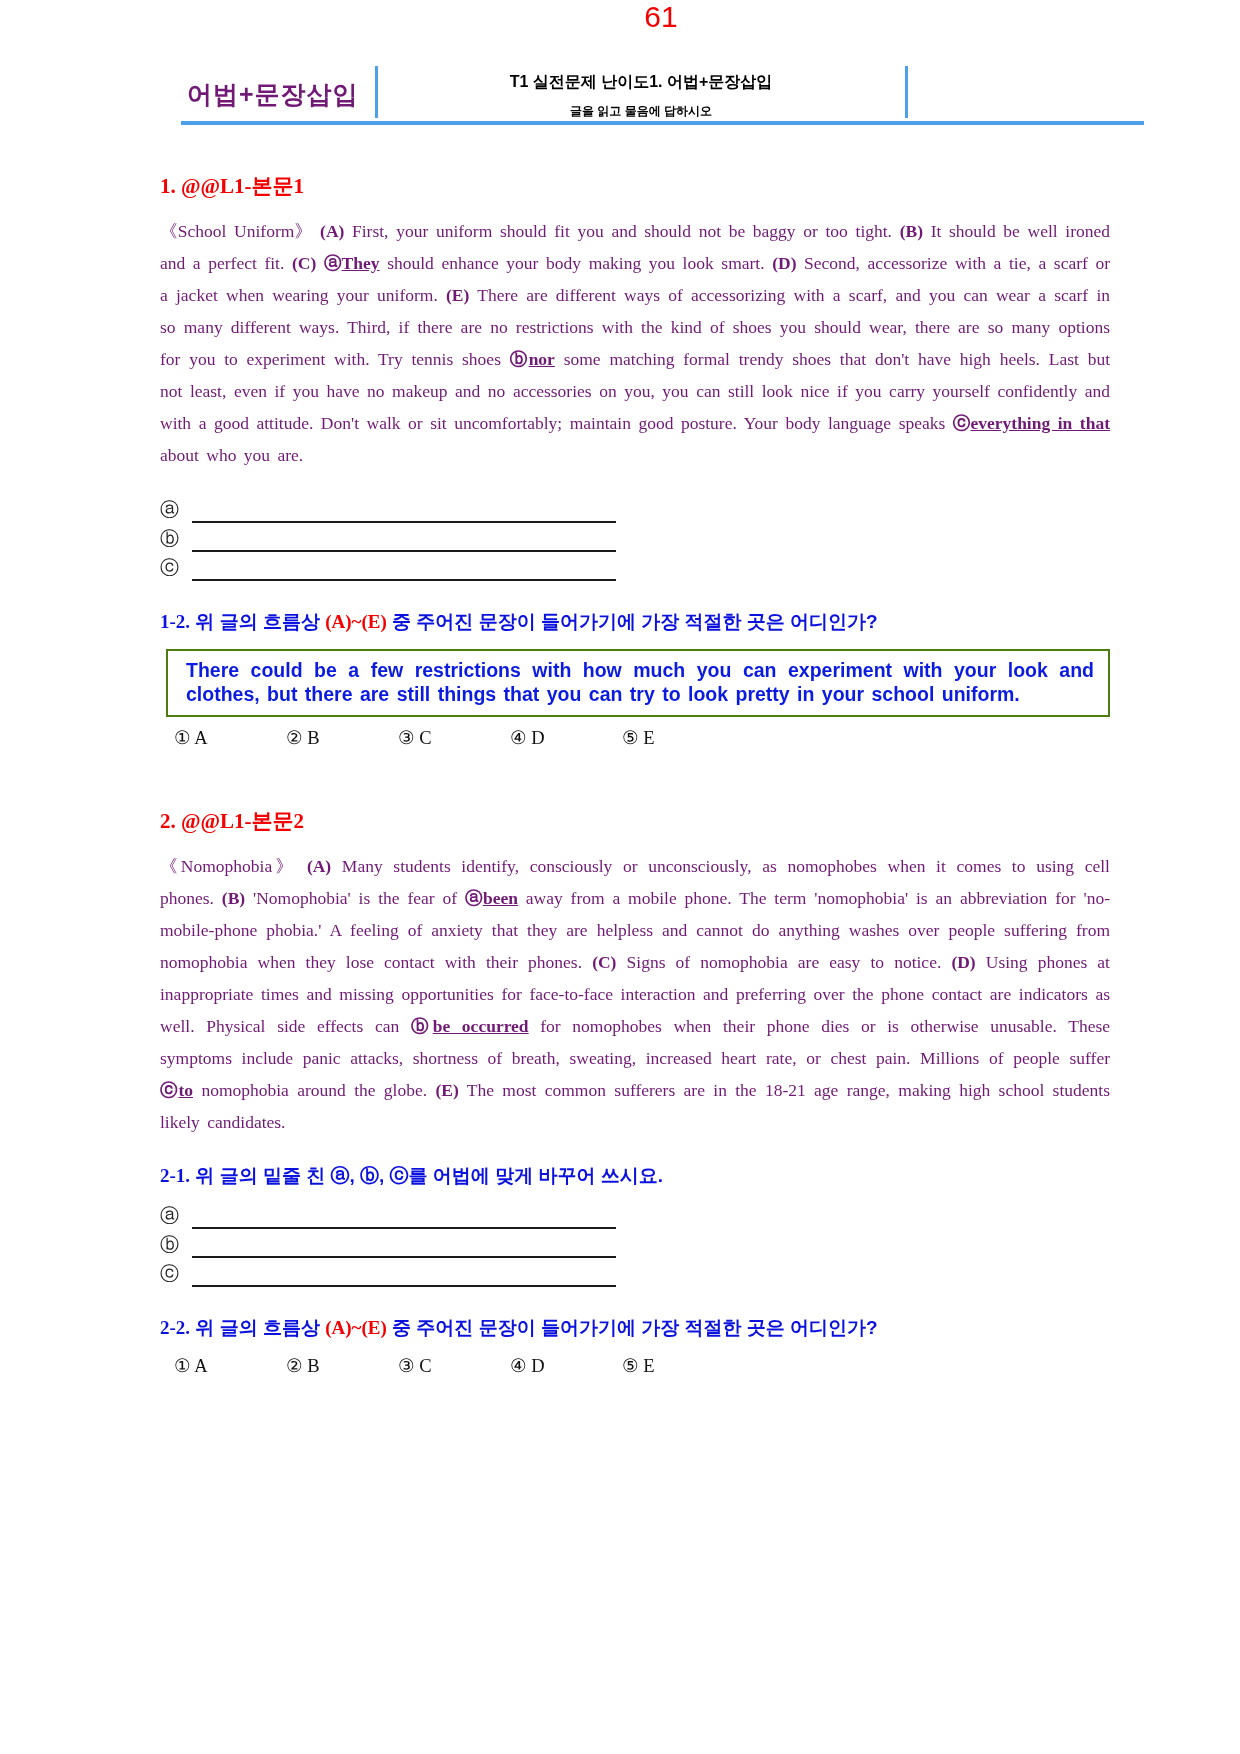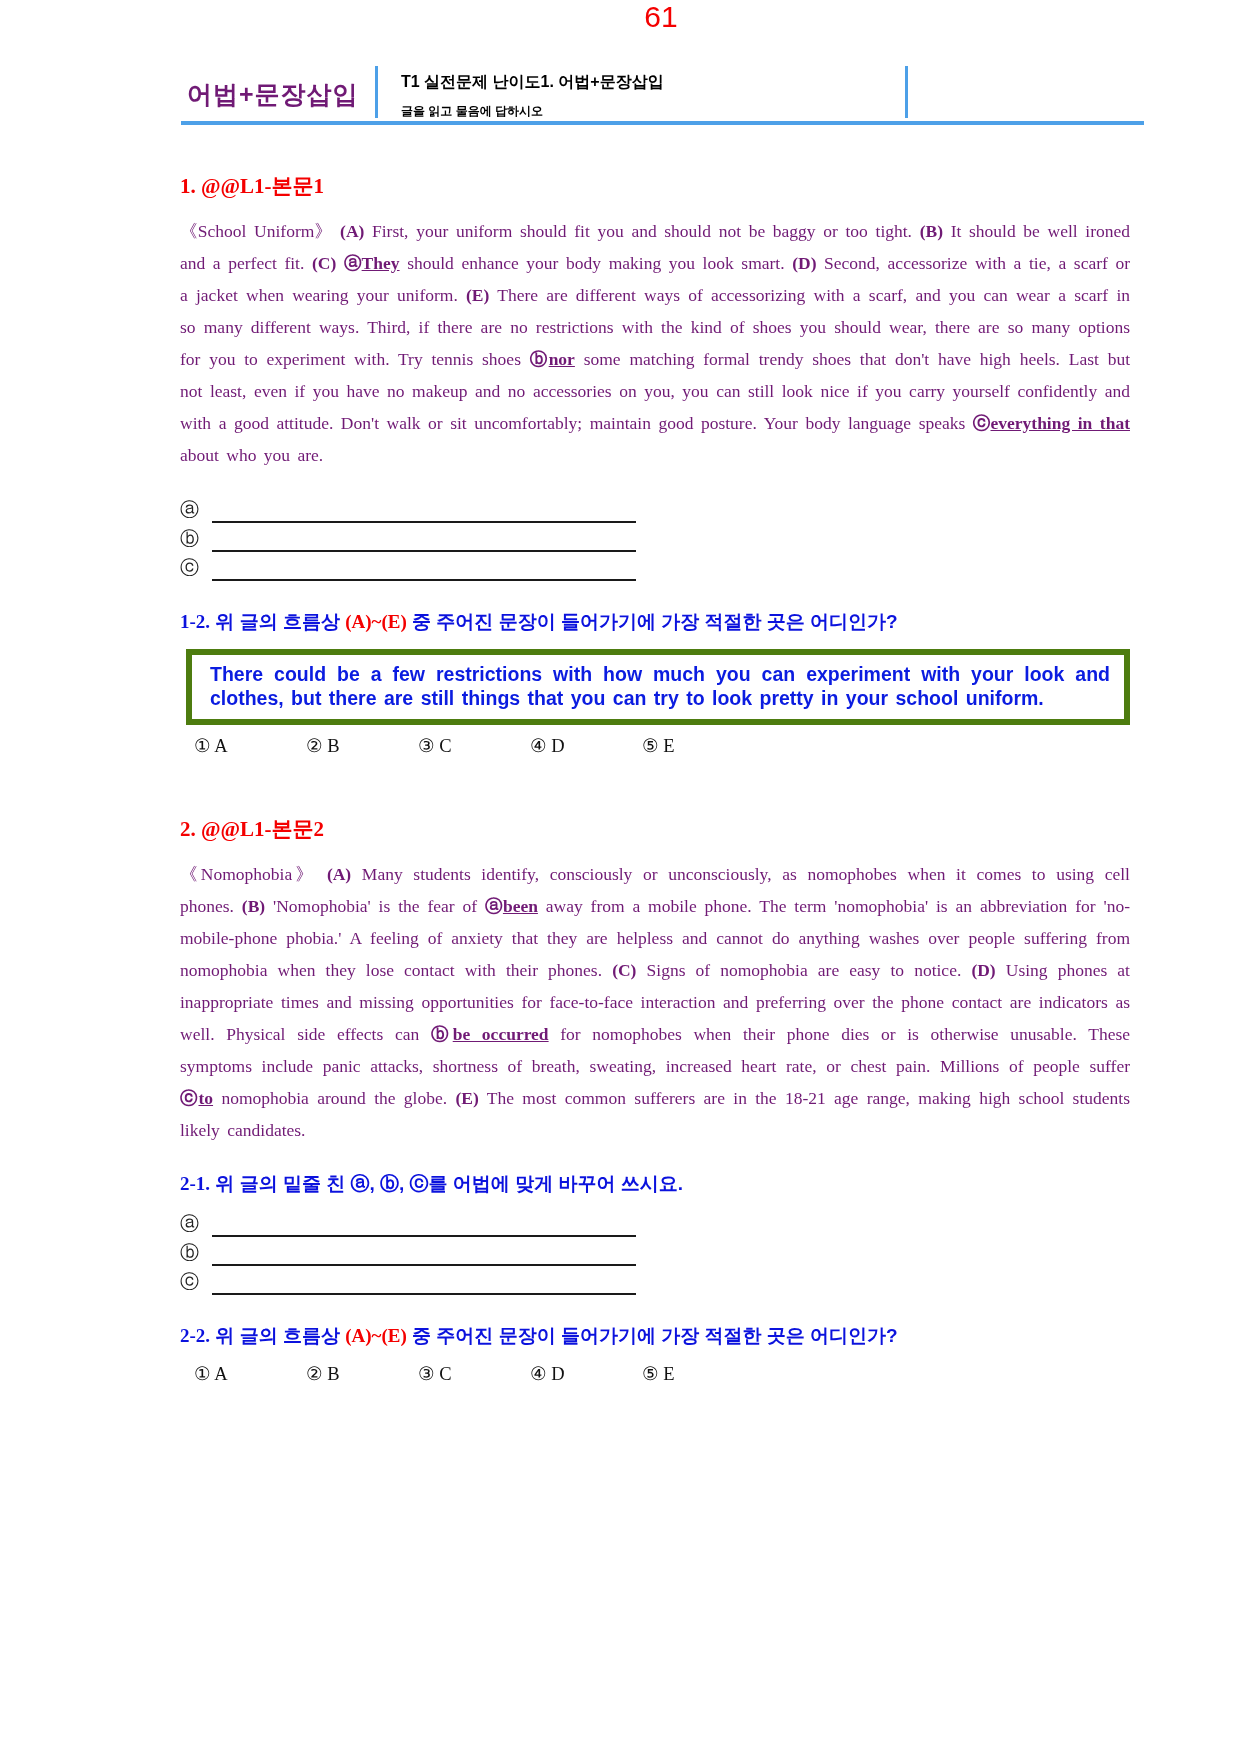--- a/index.html
+++ b/index.html
@@ -32,6 +32,7 @@
   }
   .hdr-center {
     position: absolute; left: 360px; top: 72px; width: 480px;
+    text-align: center;
     font-family: "Liberation Sans", sans-serif;
     font-weight: bold; color: #000;
   }

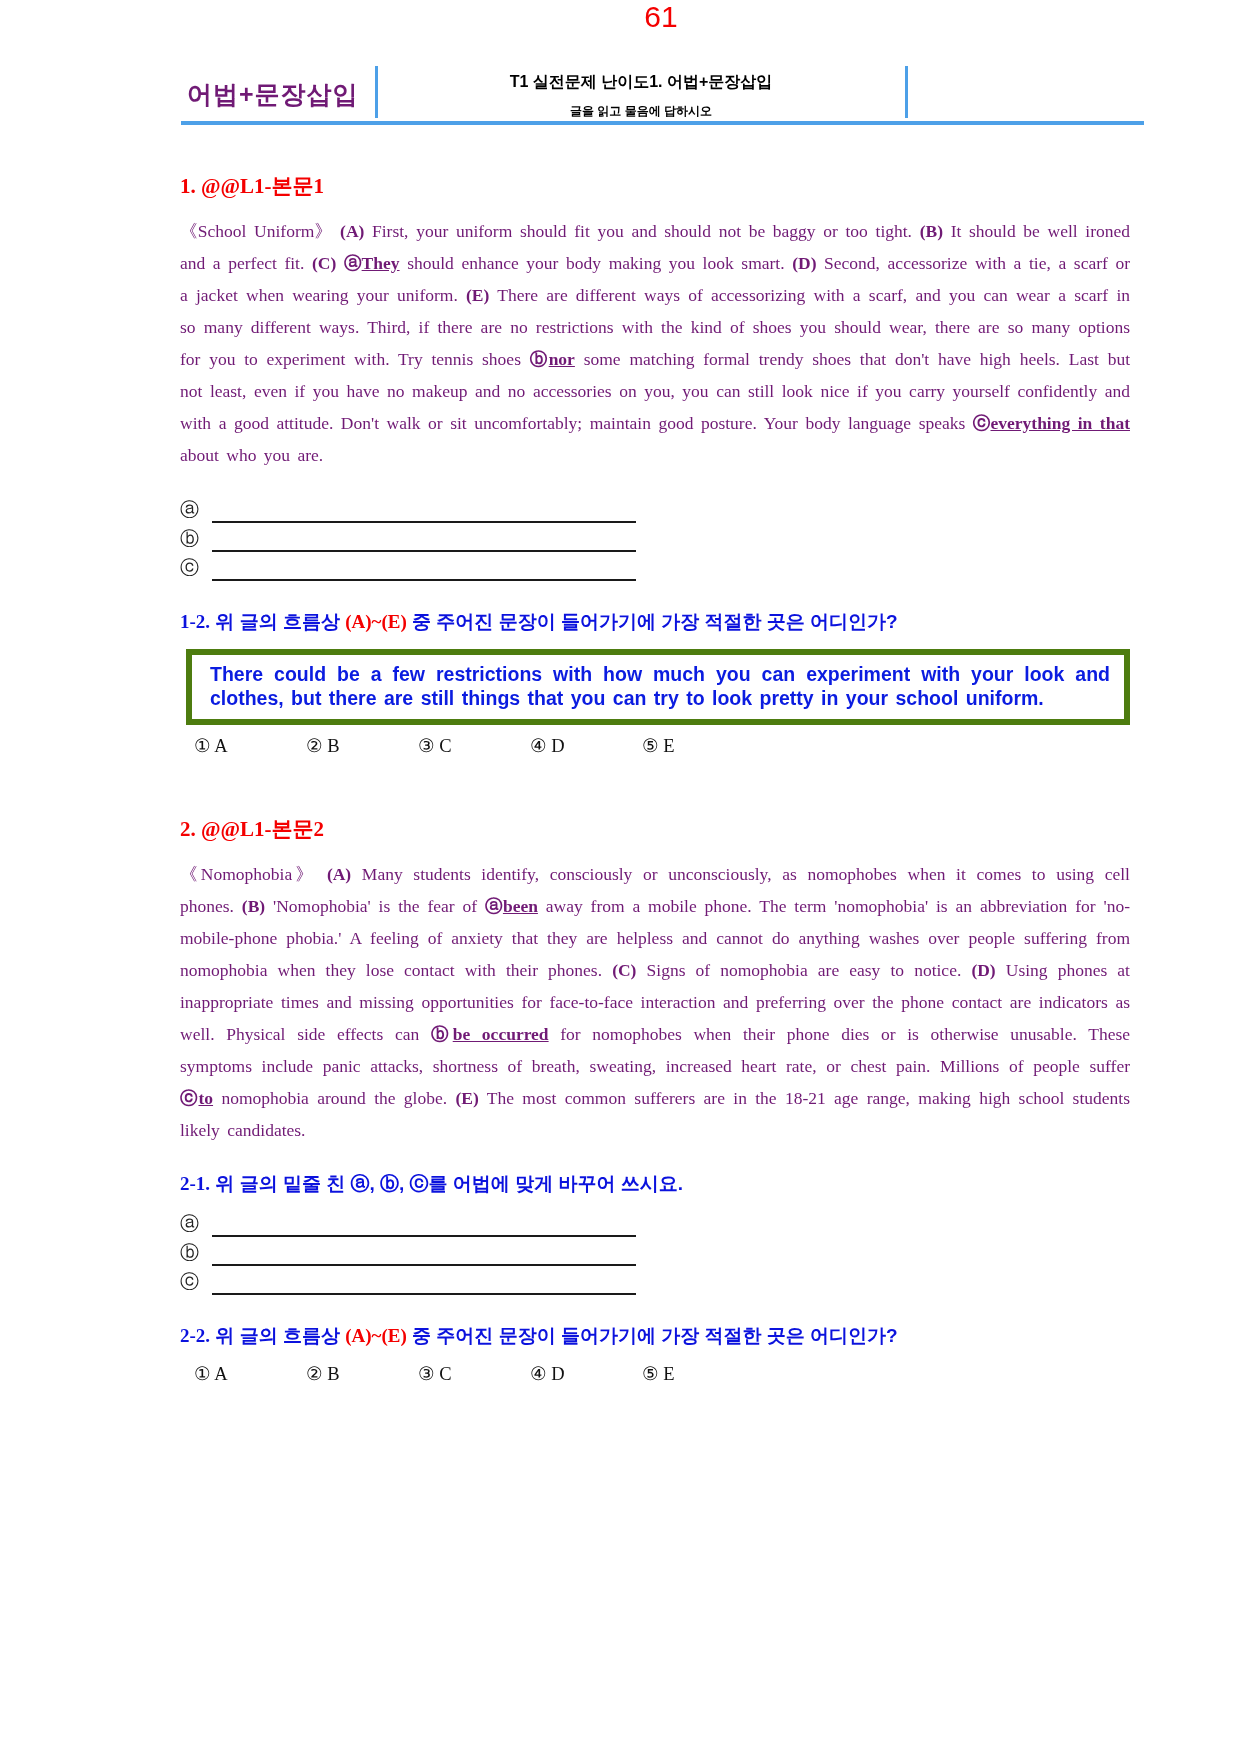--- a/index.html
+++ b/index.html
@@ -50,7 +50,7 @@
   }
 
   .sections {
-    position: absolute; left: 139px; top: 172px; width: 950px;
+    position: absolute; left: 119px; top: 172px; width: 950px;
   }
   .section { margin-bottom: 58px; }
   .sec-heading {

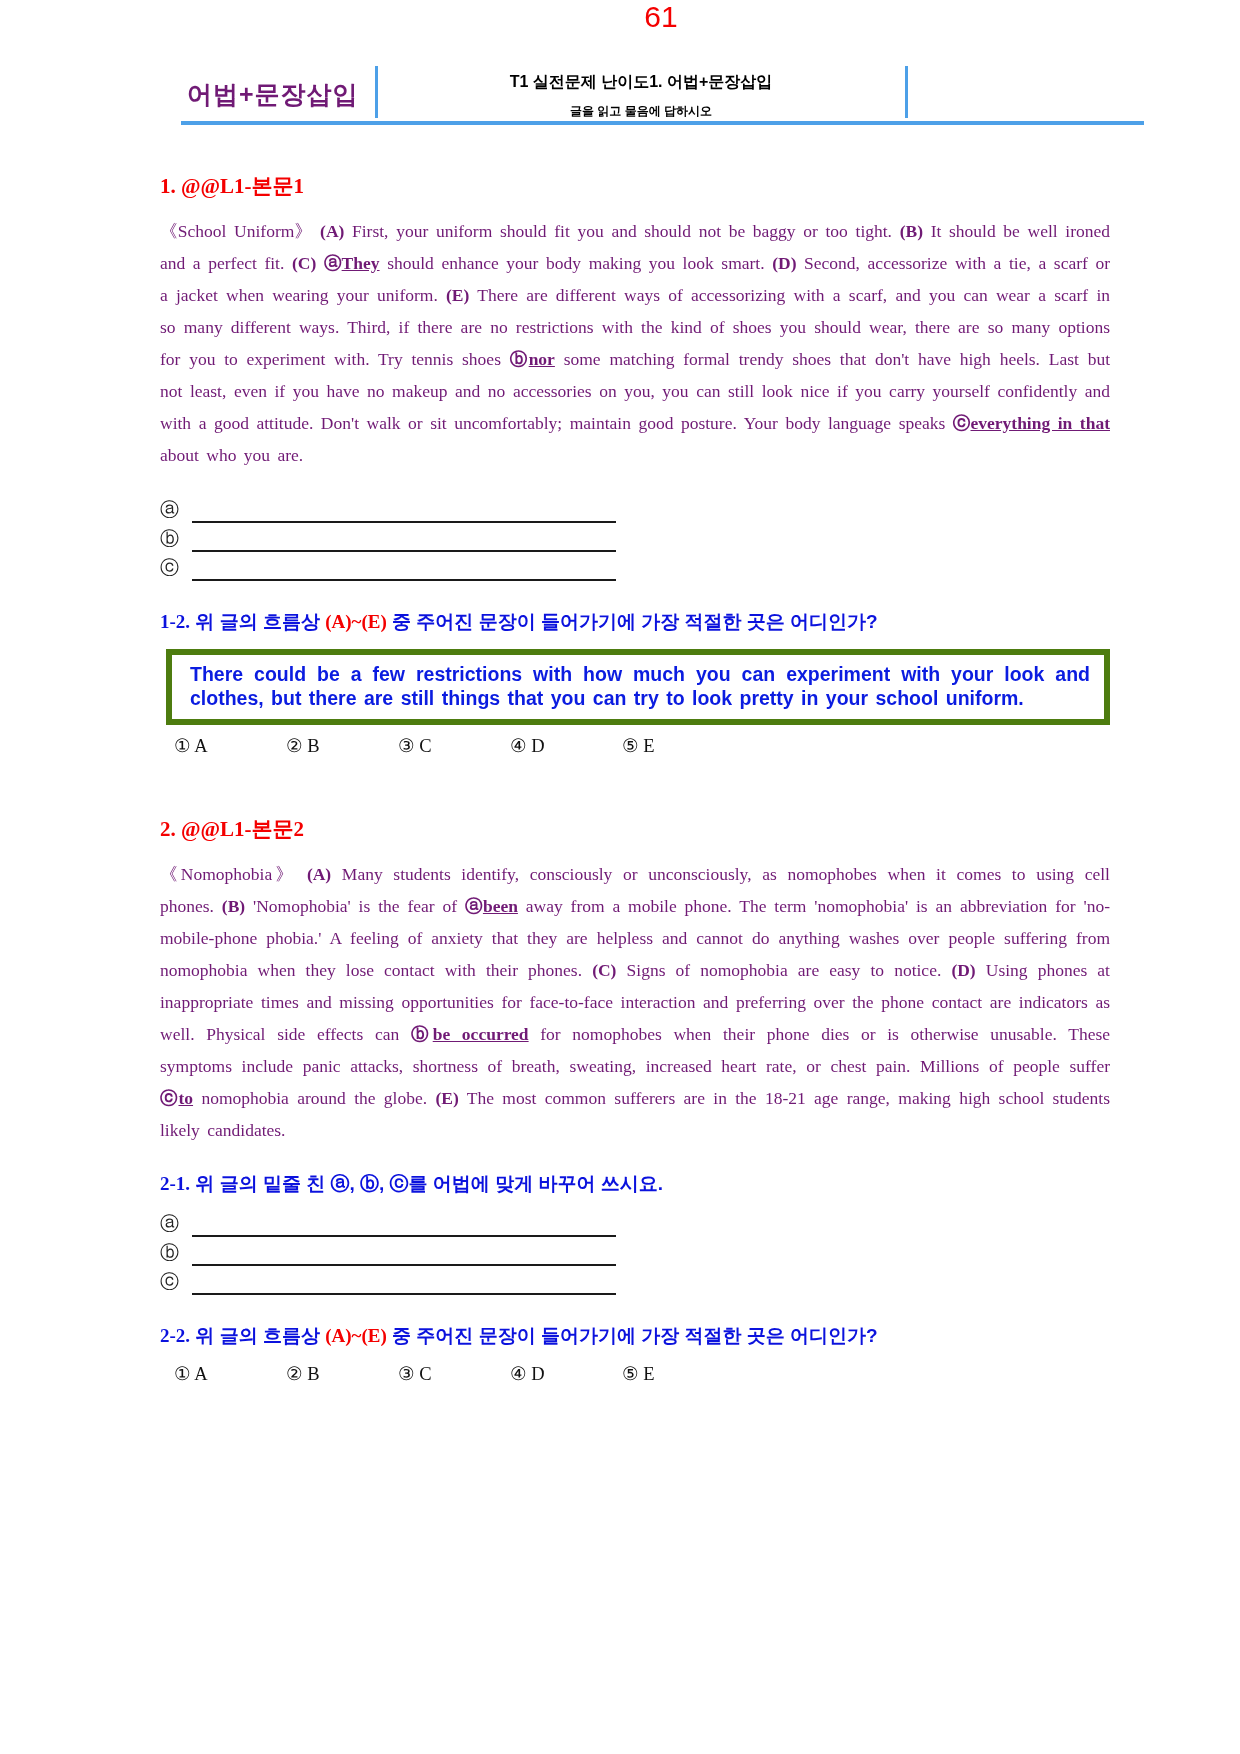--- a/index.html
+++ b/index.html
@@ -79,7 +79,7 @@
     margin-left: 10px; vertical-align: bottom;
   }
   .sentence-box {
-    border: 6px solid #4d7c0f;
+    border: 2px solid #4d7c0f;
     margin: 0 0 10px 6px; width: 944px;
     padding: 7px 14px 9px 18px;
   }

